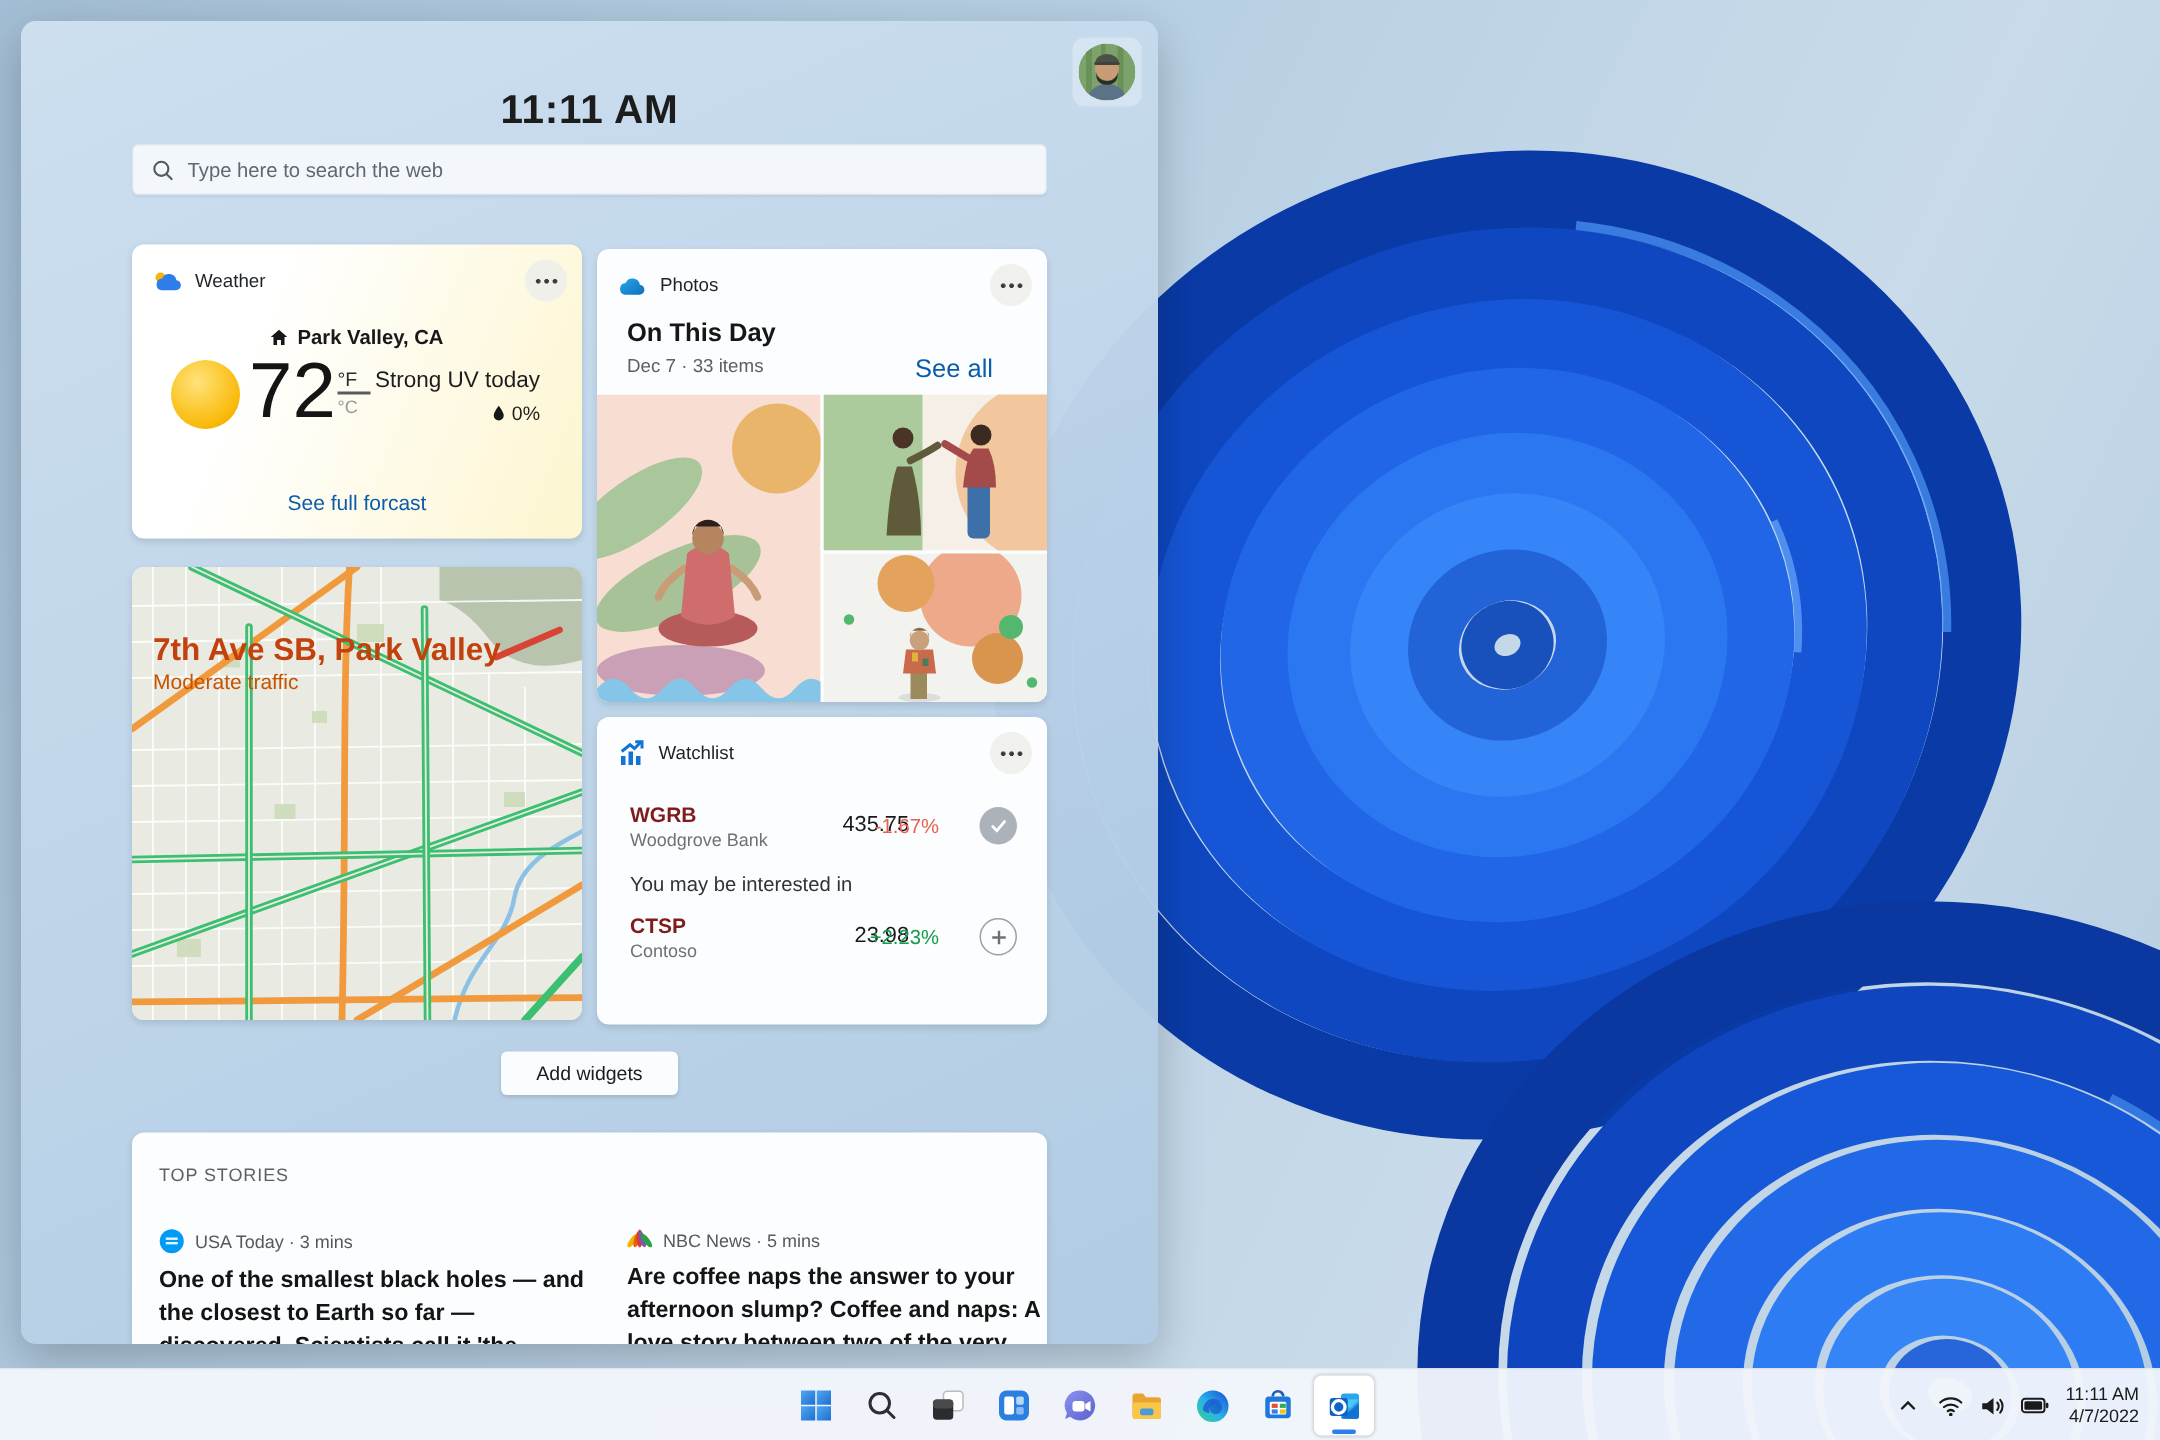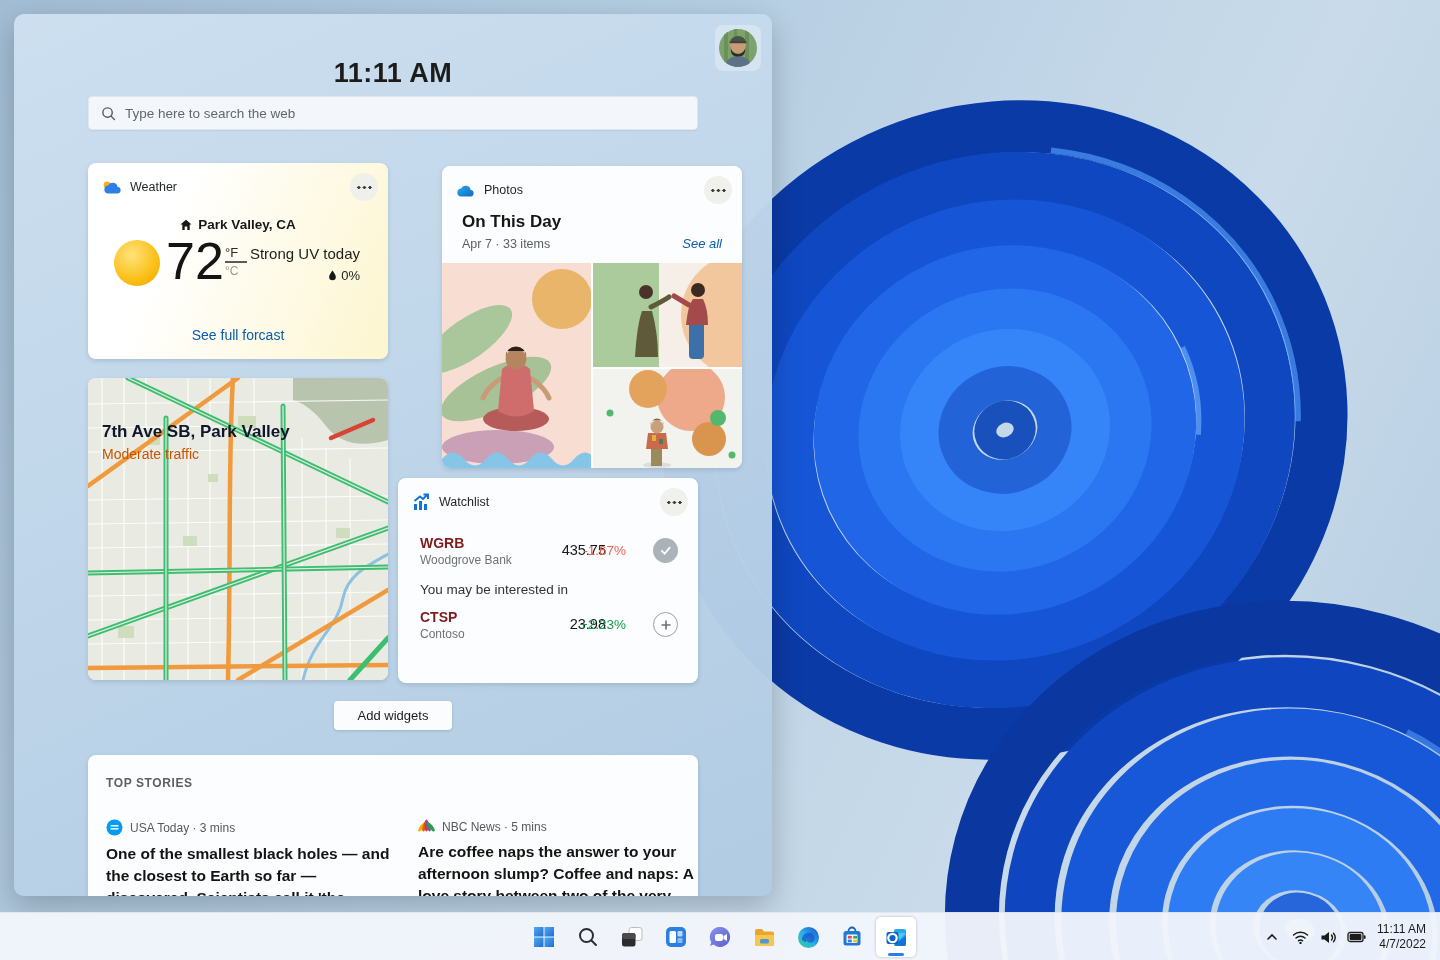--- a/index.html
+++ b/index.html
@@ -61,7 +61,7 @@
     font-size:14px; color:#0b5cab; cursor:pointer; text-decoration:none; }
 
   
-  .photos { left:384px; top:152px; width:300px; height:302px;margin-left:44px; }
+  .photos { left:384px; top:152px; width:300px; height:302px; }
   .p-heading { position:absolute; left:20px; top:46px; font-size:17px; font-weight:700; color:#161616; }
   .p-sub { position:absolute; left:20px; top:71px; font-size:12.5px; color:#5c6066; }
   .p-seeall { position:absolute; right:20px; top:70px; font-size:13px; color:#0b5cab; cursor:pointer; text-decoration:none;font-style:italic; }

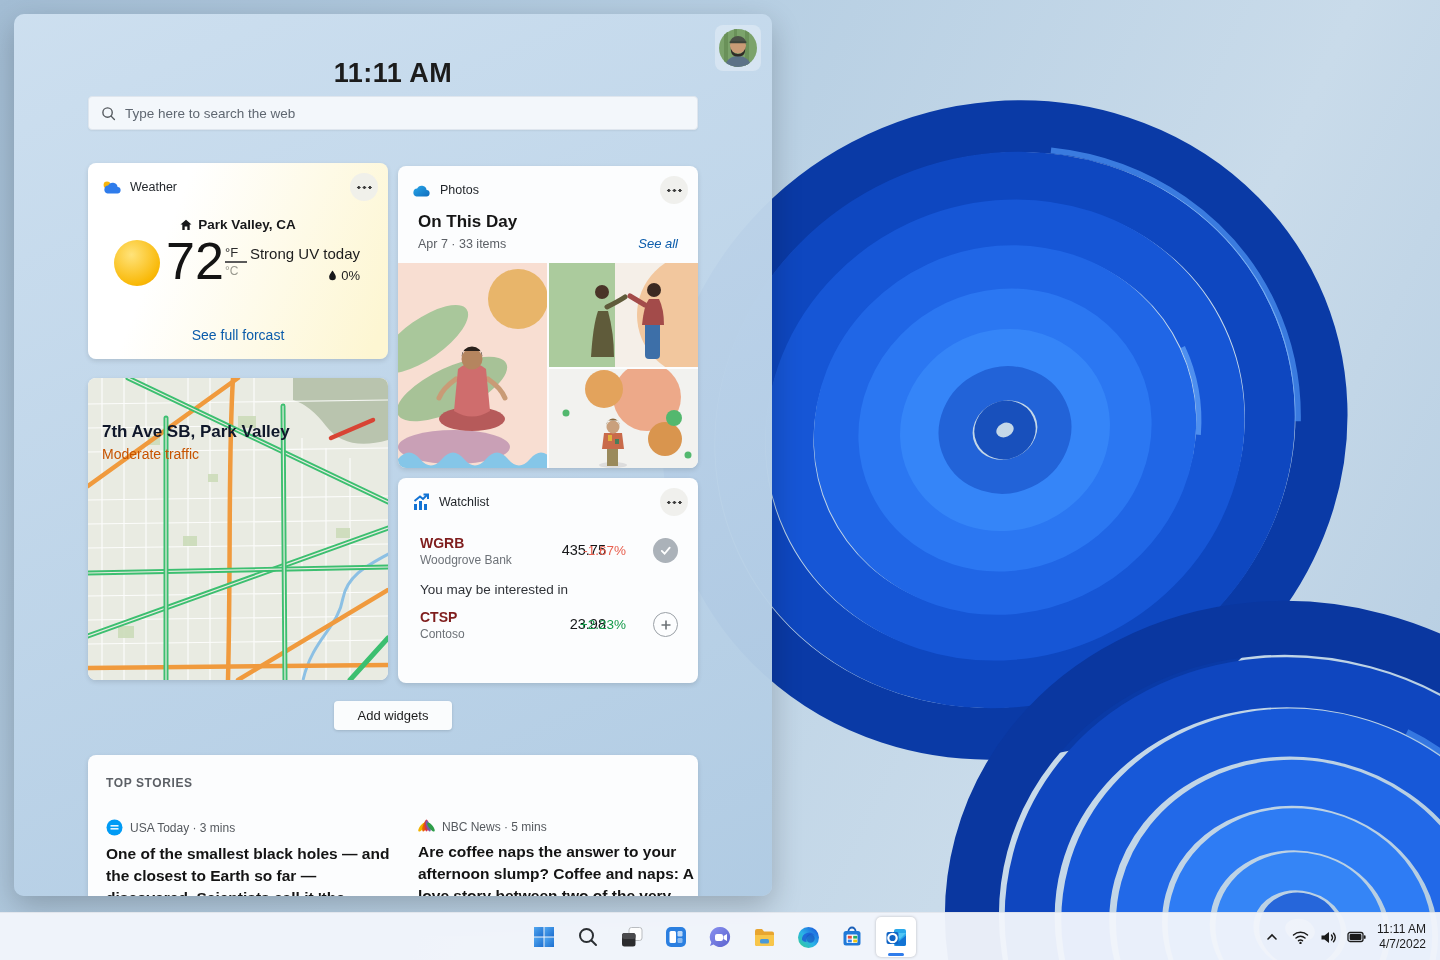--- a/index.html
+++ b/index.html
@@ -227,7 +227,7 @@
         </button>
       </div>
       <div class="p-heading">On This Day</div>
-      <div class="p-sub">Apr 7 · 33 items</div>
+      <div class="p-sub">Dec 7 · 33 items</div>
       <a class="p-seeall">See all</a>
       <div class="p-grid">
         <svg style="left:0;top:0" width="149" height="205" viewBox="0 0 149 205">

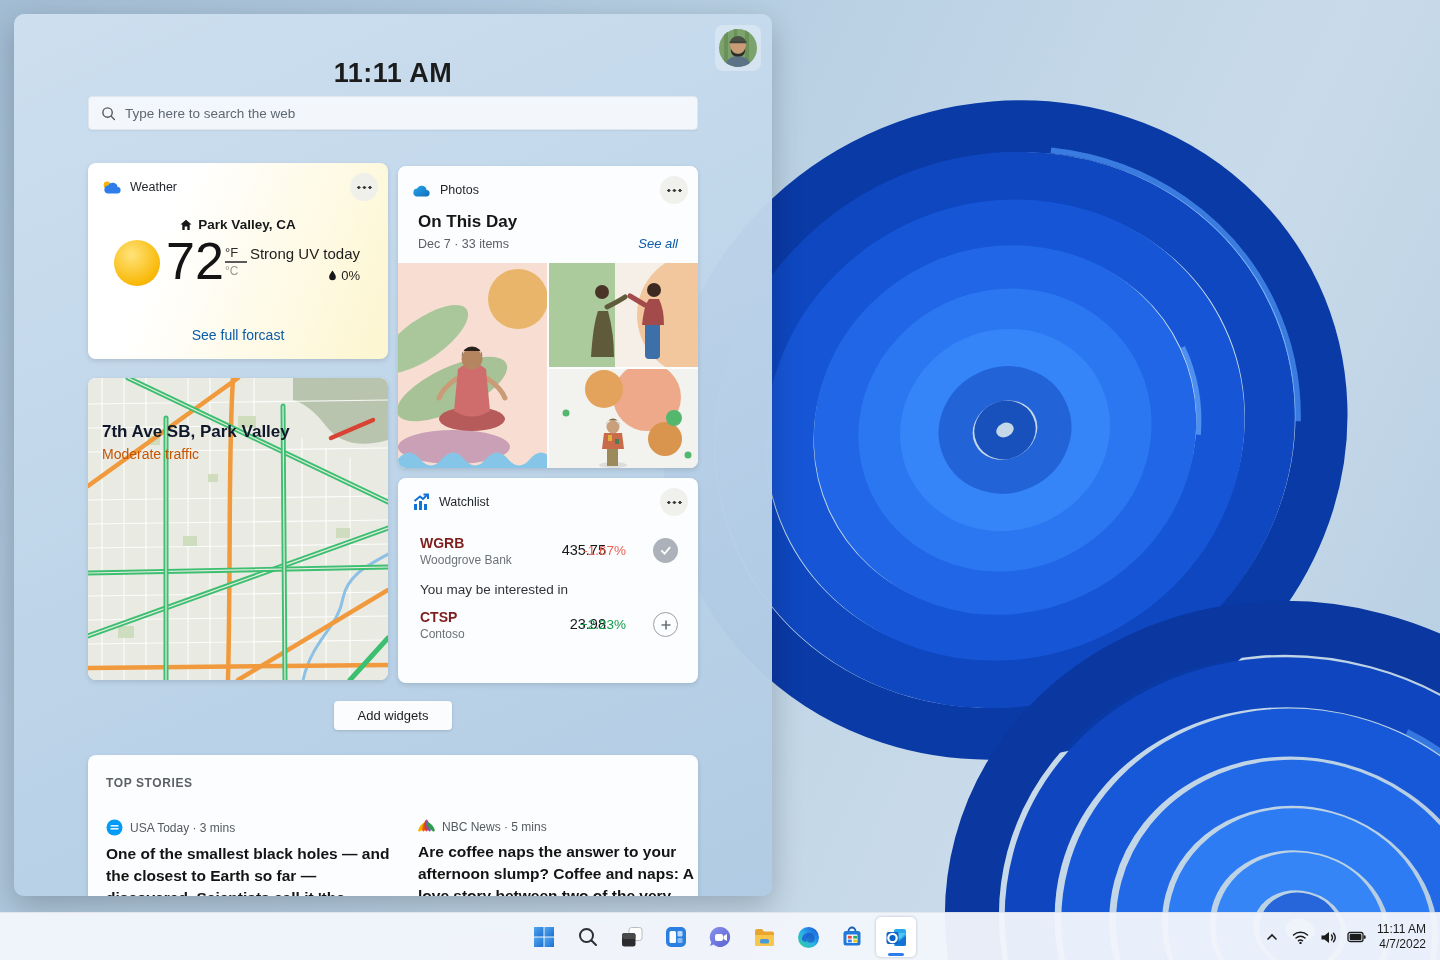--- a/index.html
+++ b/index.html
@@ -64,7 +64,7 @@
   .photos { left:384px; top:152px; width:300px; height:302px; }
   .p-heading { position:absolute; left:20px; top:46px; font-size:17px; font-weight:700; color:#161616; }
   .p-sub { position:absolute; left:20px; top:71px; font-size:12.5px; color:#5c6066; }
-  .p-seeall { position:absolute; right:20px; top:70px; font-size:13px; color:#0b5cab; cursor:pointer; text-decoration:none;font-style:italic; }
+  .p-seeall { position:absolute; right:36px; top:70px; font-size:17px; color:#0b5cab; cursor:pointer; text-decoration:none; }
   .p-grid { position:absolute; left:0; top:97px; width:300px; height:205px; }
   .p-grid svg { position:absolute; display:block; }
 

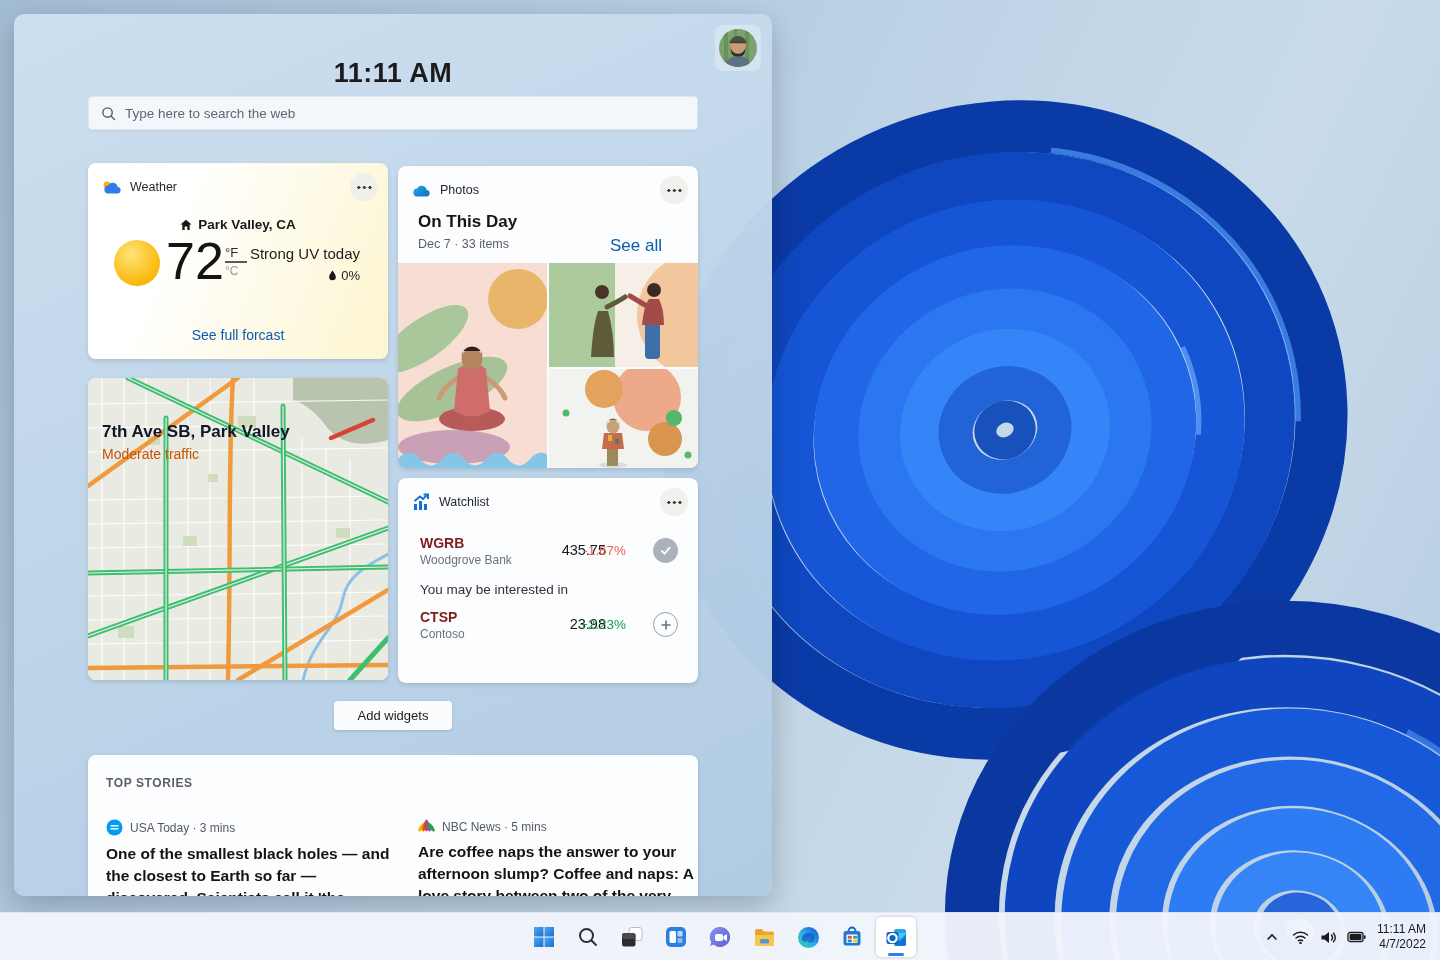--- a/index.html
+++ b/index.html
@@ -71,7 +71,7 @@
   
   .traffic { left:74px; top:364px; width:300px; height:302px; }
   .t-map { position:absolute; inset:0; }
-  .t-heading { position:absolute; left:14px; top:44px; font-size:17px; font-weight:700; color:#0f172a; z-index:2; }
+  .t-heading { position:absolute; left:14px; top:44px; font-size:21px; font-weight:700; color:#c2410c; z-index:2; }
   .t-status { position:absolute; left:14px; top:68px; font-size:14px; color:#c75300; z-index:2; }
 
   

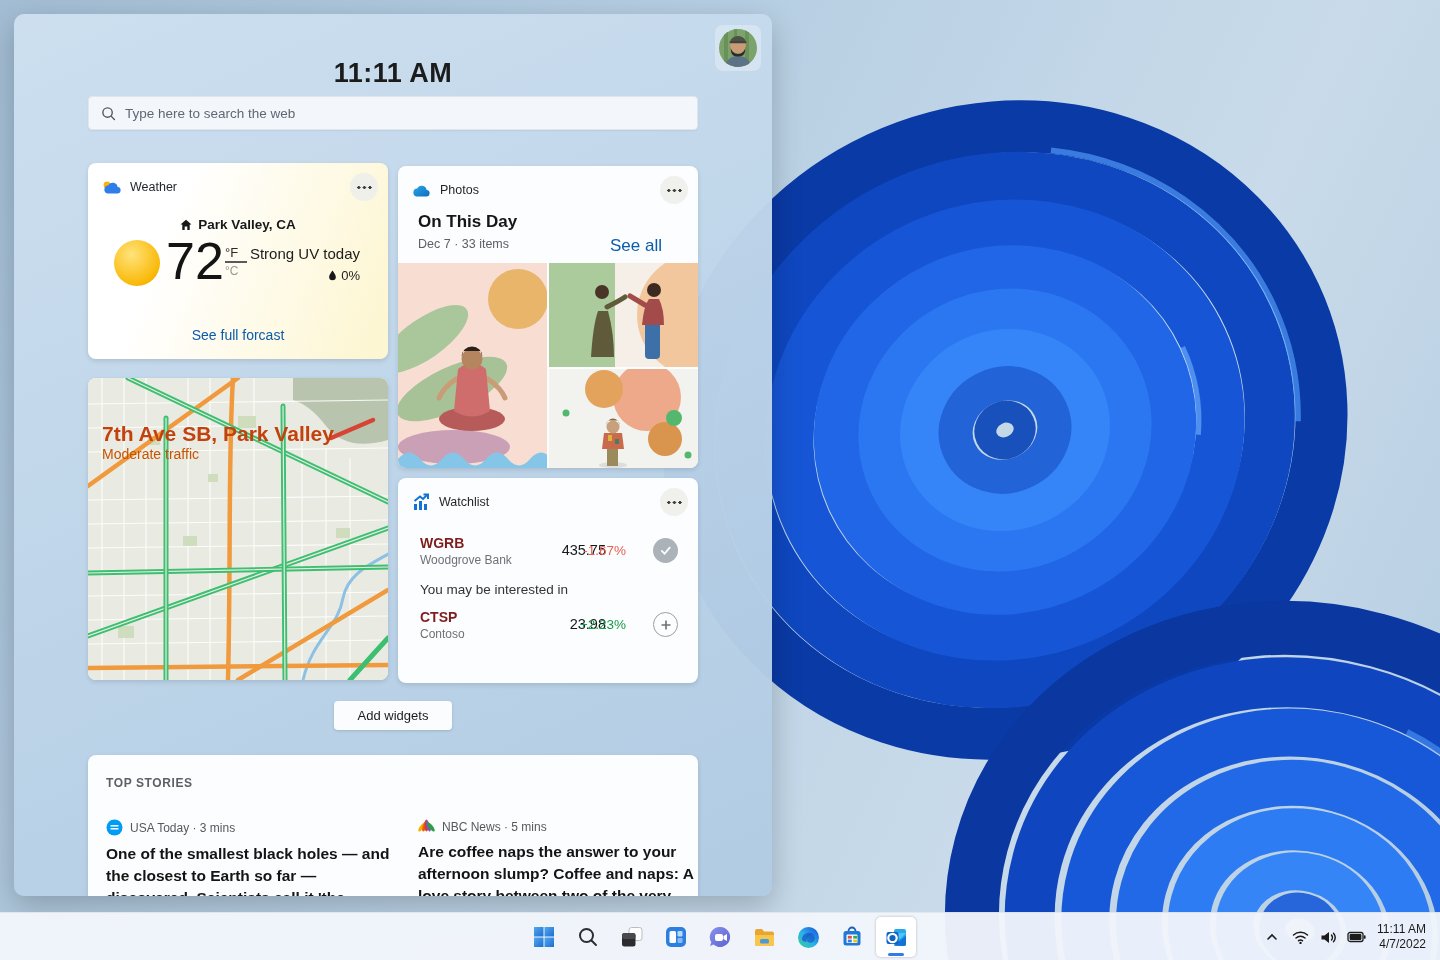--- a/index.html
+++ b/index.html
@@ -96,7 +96,7 @@
 
   
   .stories { left:74px; top:741px; width:610px; height:175px; }
-  .st-heading { position:absolute; left:18px; top:21px; font-size:12px; font-weight:700;
+  .st-heading { position:absolute; left:18px; top:21px; font-size:12px; font-weight:400;
     letter-spacing:.6px; color:#5c6066; }
   .story { position:absolute; top:64px; width:292px; cursor:pointer; }
   .story.s1 { left:18px; } .story.s2 { left:330px; }

